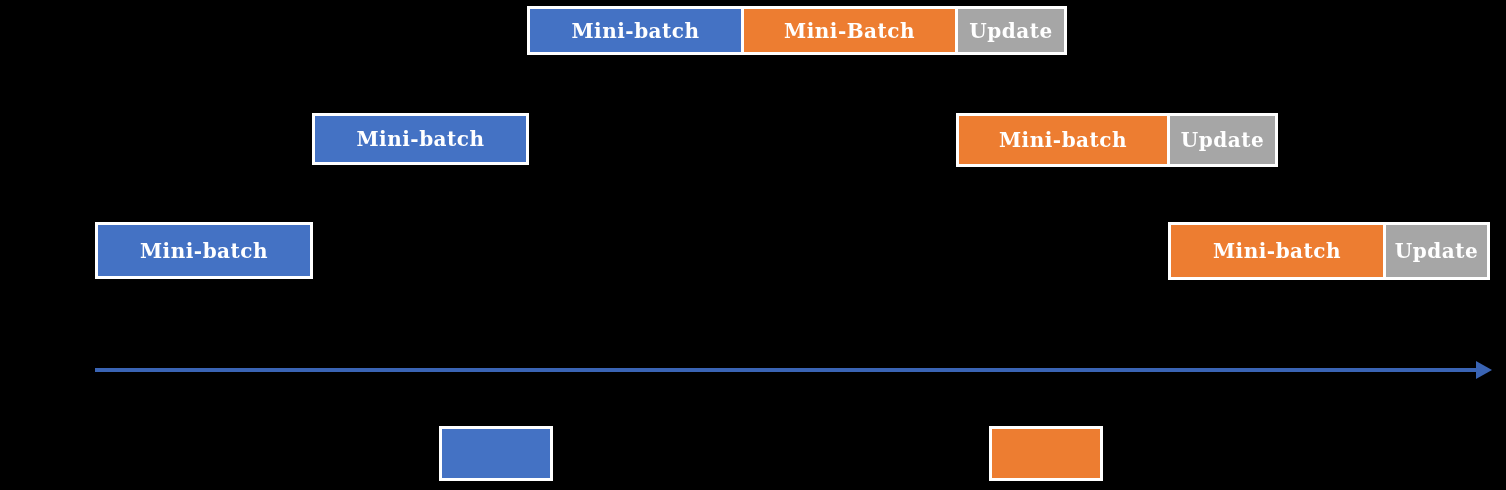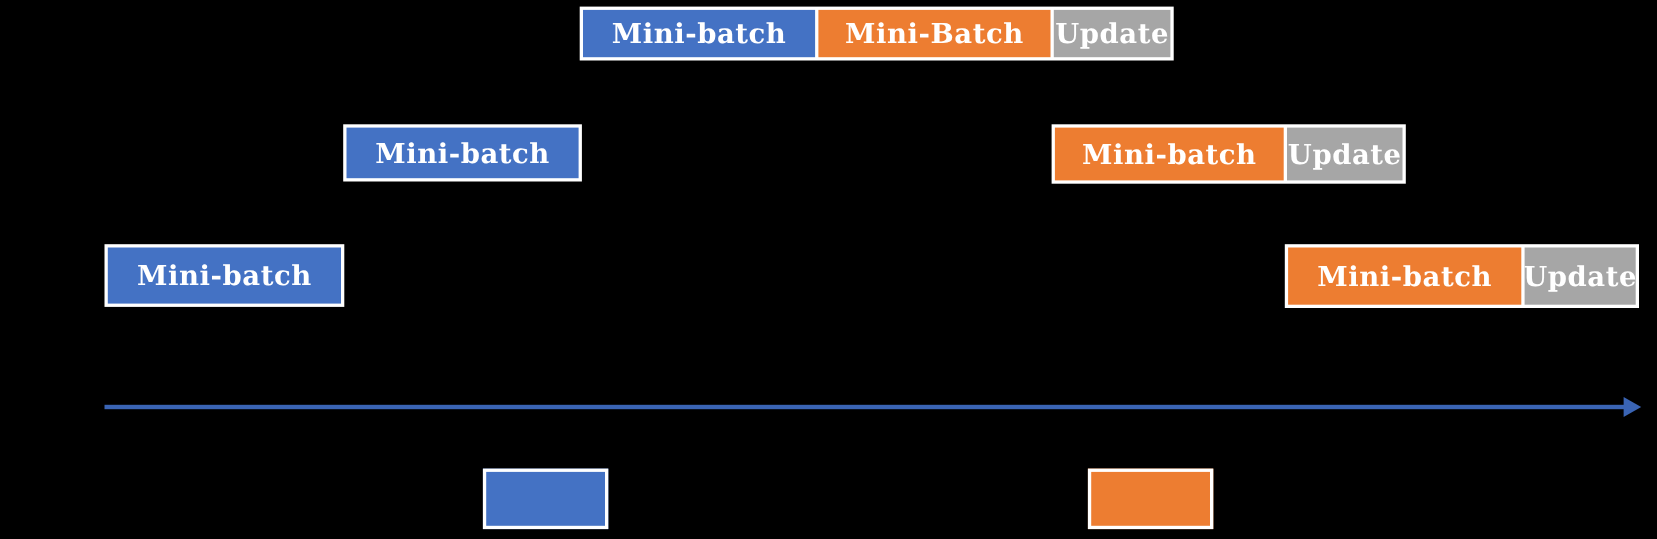--- a/index.html
+++ b/index.html
@@ -13,7 +13,7 @@
   }
   .seg{
     display:flex;align-items:center;justify-content:center;
-    color:#FFFFFF;font-weight:bold;font-size:25px;letter-spacing:0.5px;
+    color:#FFFFFF;font-weight:bold;font-size:20px;letter-spacing:0.5px;
     white-space:nowrap;overflow:hidden;
   }
   .arrow-line{position:absolute;height:4px;}

